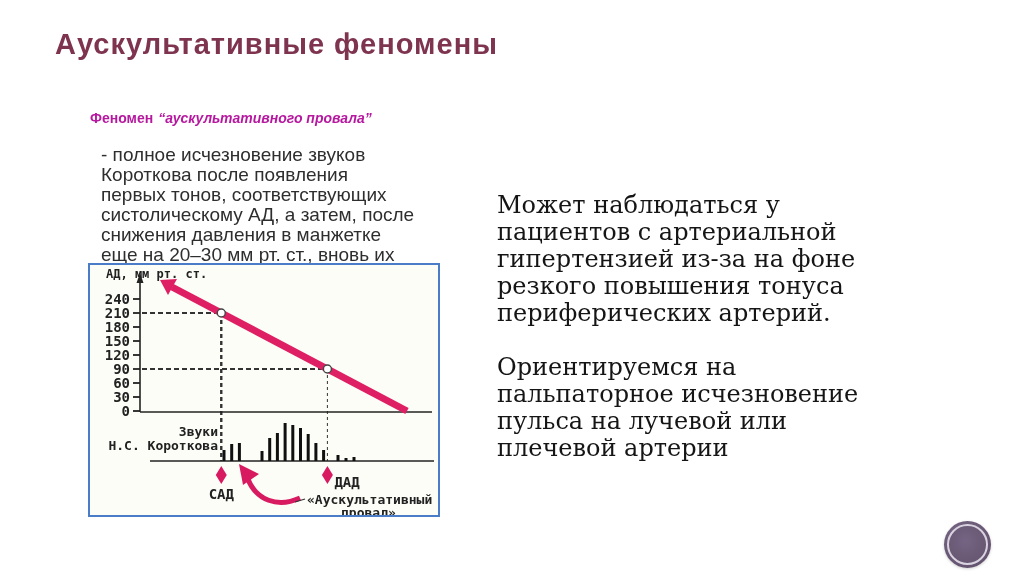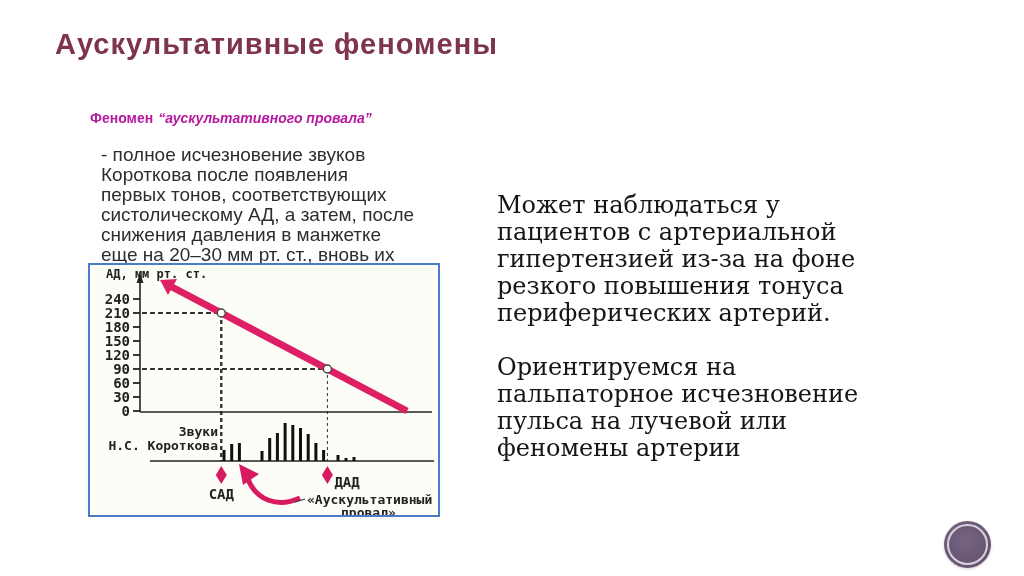--- a/index.html
+++ b/index.html
@@ -130,7 +130,7 @@
 
   <div class="right-notes">
     <p>Может наблюдаться у пациентов с артериальной гипертензией из-за на фоне резкого повышения тонуса периферических артерий.</p>
-    <p>Ориентируемся на пальпаторное исчезновение пульса на лучевой или феномены артерии</p>
+    <p>Ориентируемся на пальпаторное исчезновение пульса на лучевой или плечевой артерии</p>
   </div>
 
   <div class="seal">

